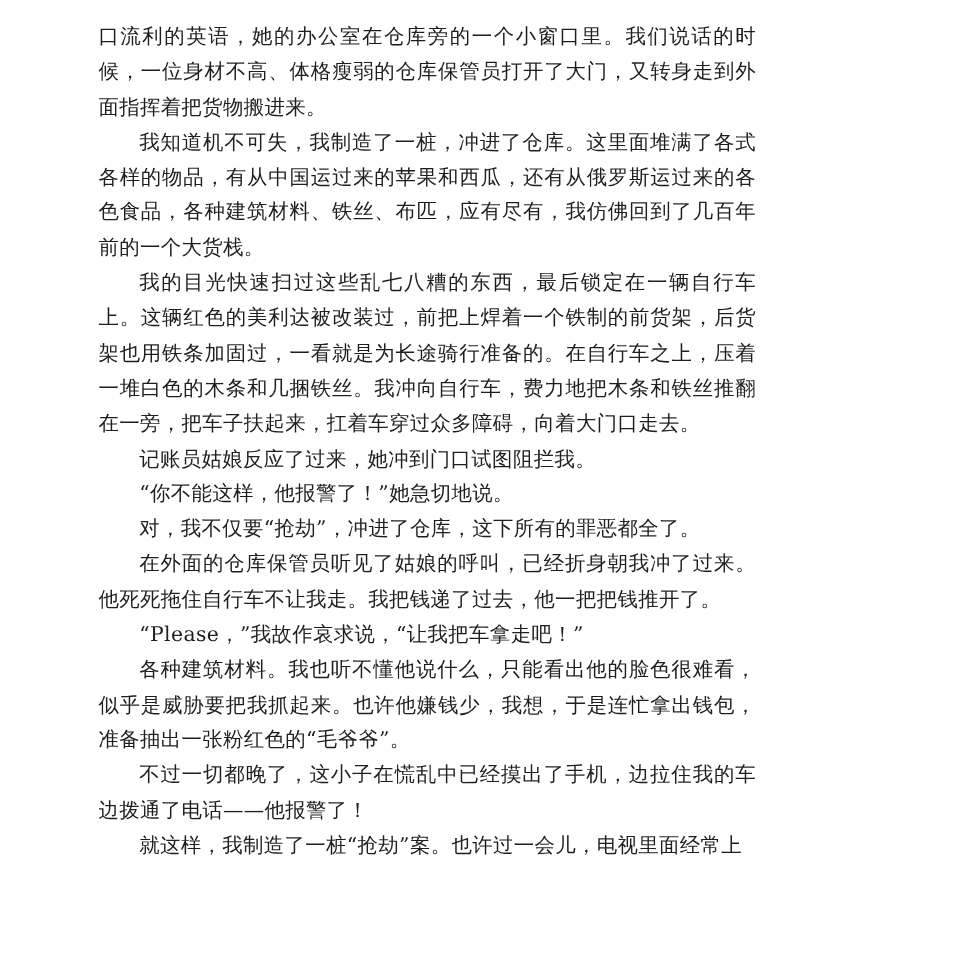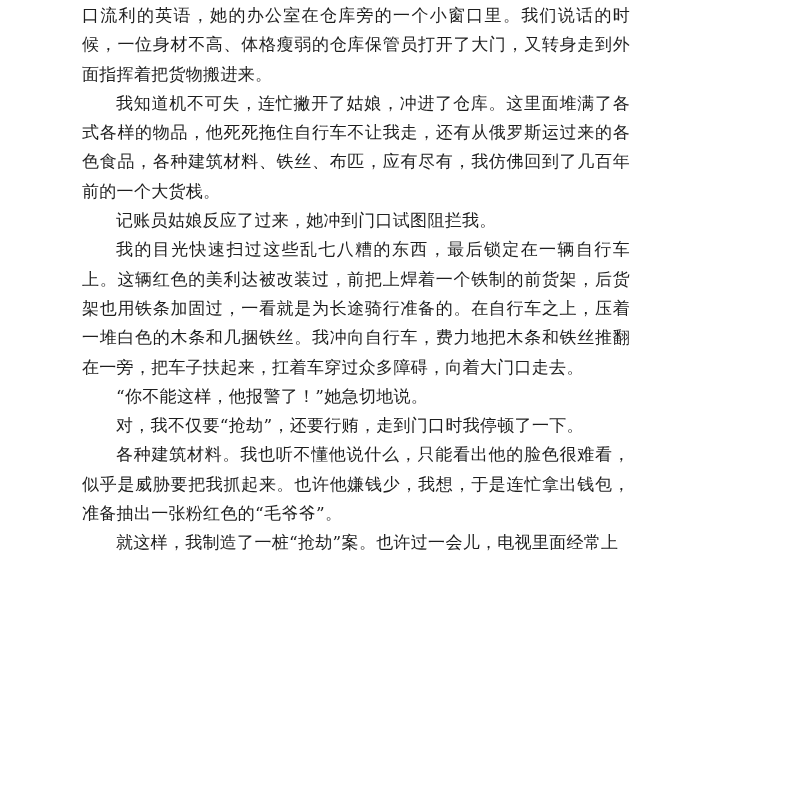--- a/index.html
+++ b/index.html
@@ -34,7 +34,7 @@
       text-indent: 0;
     }
     .para.first {
-      margin-top: 1px;
+      margin-top: 17px;
     }
   </style>
 </head>

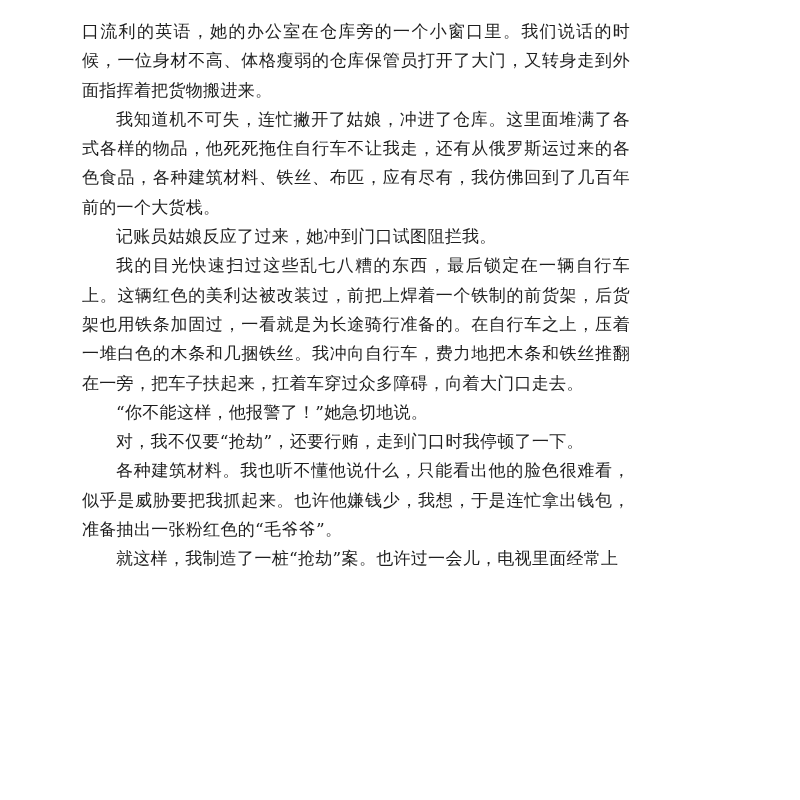--- a/index.html
+++ b/index.html
@@ -42,7 +42,7 @@
 
 <div class="page">
   <p class="para no-indent first">口流利的英语，她的办公室在仓库旁的一个小窗口里。我们说话的时候，一位身材不高、体格瘦弱的仓库保管员打开了大门，又转身走到外面指挥着把货物搬进来。</p>
-  <p class="para">我知道机不可失，连忙撇开了姑娘，冲进了仓库。这里面堆满了各式各样的物品，他死死拖住自行车不让我走，还有从俄罗斯运过来的各色食品，各种建筑材料、铁丝、布匹，应有尽有，我仿佛回到了几百年前的一个大货栈。</p>
+  <p class="para">我知道机不可失，我制造了一桩，冲进了仓库。这里面堆满了各式各样的物品，有从中国运过来的苹果和西瓜，还有从俄罗斯运过来的各色食品，各种建筑材料、铁丝、布匹，应有尽有，我仿佛回到了几百年前的一个大货栈。</p>
   <p class="para">记账员姑娘反应了过来，她冲到门口试图阻拦我。</p>
   <p class="para">我的目光快速扫过这些乱七八糟的东西，最后锁定在一辆自行车上。这辆红色的美利达被改装过，前把上焊着一个铁制的前货架，后货架也用铁条加固过，一看就是为长途骑行准备的。在自行车之上，压着一堆白色的木条和几捆铁丝。我冲向自行车，费力地把木条和铁丝推翻在一旁，把车子扶起来，扛着车穿过众多障碍，向着大门口走去。</p>
   <p class="para">“你不能这样，他报警了！”她急切地说。</p>

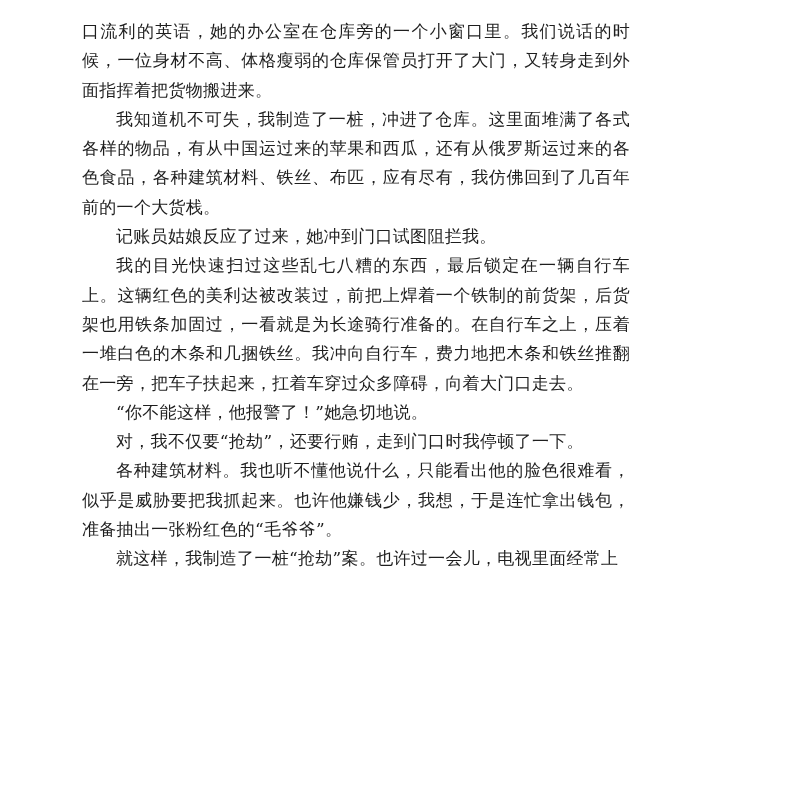--- a/index.html
+++ b/index.html
@@ -43,8 +43,8 @@
 <div class="page">
   <p class="para no-indent first">口流利的英语，她的办公室在仓库旁的一个小窗口里。我们说话的时候，一位身材不高、体格瘦弱的仓库保管员打开了大门，又转身走到外面指挥着把货物搬进来。</p>
   <p class="para">我知道机不可失，我制造了一桩，冲进了仓库。这里面堆满了各式各样的物品，有从中国运过来的苹果和西瓜，还有从俄罗斯运过来的各色食品，各种建筑材料、铁丝、布匹，应有尽有，我仿佛回到了几百年前的一个大货栈。</p>
+  <p class="para">我的目光快速扫过这些乱七八糟的东西，最后锁定在一辆自行车上。这辆红色的美利达被改装过，前把上焊着一个铁制的前货架，后货架也用铁条加固过，一看就是为长途骑行准备的。在自行车之上，压着一堆白色的木条和几捆铁丝。我冲向自行车，费力地把木条和铁丝推翻在一旁，把车子扶起来，扛着车穿过众多障碍，向着大门口走去。</p>
   <p class="para">记账员姑娘反应了过来，她冲到门口试图阻拦我。</p>
-  <p class="para">我的目光快速扫过这些乱七八糟的东西，最后锁定在一辆自行车上。这辆红色的美利达被改装过，前把上焊着一个铁制的前货架，后货架也用铁条加固过，一看就是为长途骑行准备的。在自行车之上，压着一堆白色的木条和几捆铁丝。我冲向自行车，费力地把木条和铁丝推翻在一旁，把车子扶起来，扛着车穿过众多障碍，向着大门口走去。</p>
   <p class="para">“你不能这样，他报警了！”她急切地说。</p>
   <p class="para">对，我不仅要“抢劫”，还要行贿，走到门口时我停顿了一下。</p>
   <p class="para">各种建筑材料。我也听不懂他说什么，只能看出他的脸色很难看，似乎是威胁要把我抓起来。也许他嫌钱少，我想，于是连忙拿出钱包，准备抽出一张粉红色的“毛爷爷”。</p>

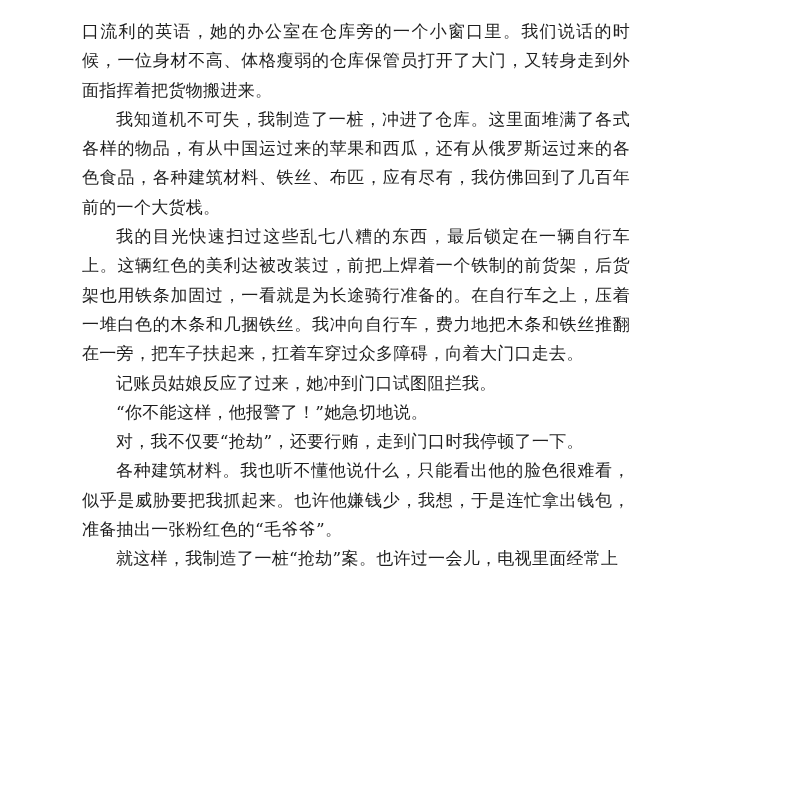--- a/index.html
+++ b/index.html
@@ -46,7 +46,7 @@
   <p class="para">我的目光快速扫过这些乱七八糟的东西，最后锁定在一辆自行车上。这辆红色的美利达被改装过，前把上焊着一个铁制的前货架，后货架也用铁条加固过，一看就是为长途骑行准备的。在自行车之上，压着一堆白色的木条和几捆铁丝。我冲向自行车，费力地把木条和铁丝推翻在一旁，把车子扶起来，扛着车穿过众多障碍，向着大门口走去。</p>
   <p class="para">记账员姑娘反应了过来，她冲到门口试图阻拦我。</p>
   <p class="para">“你不能这样，他报警了！”她急切地说。</p>
-  <p class="para">对，我不仅要“抢劫”，还要行贿，走到门口时我停顿了一下。</p>
+  <p class="para">对，我不仅要“抢劫”，冲进了仓库，这下所有的罪恶都全了。</p>
   <p class="para">各种建筑材料。我也听不懂他说什么，只能看出他的脸色很难看，似乎是威胁要把我抓起来。也许他嫌钱少，我想，于是连忙拿出钱包，准备抽出一张粉红色的“毛爷爷”。</p>
   <p class="para">就这样，我制造了一桩“抢劫”案。也许过一会儿，电视里面经常上</p>
 </div>

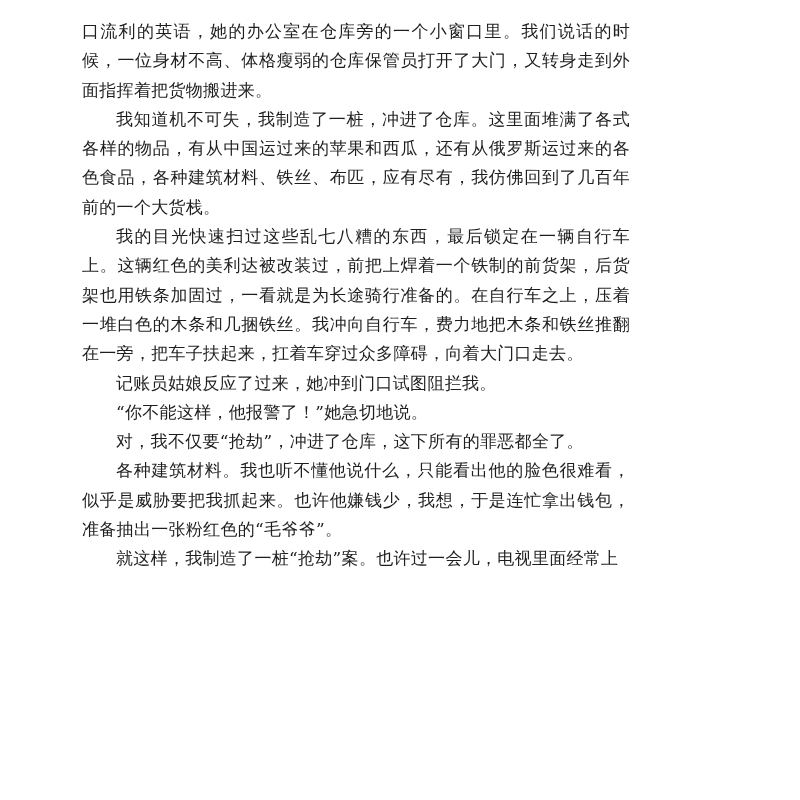--- a/index.html
+++ b/index.html
@@ -47,6 +47,7 @@
   <p class="para">记账员姑娘反应了过来，她冲到门口试图阻拦我。</p>
   <p class="para">“你不能这样，他报警了！”她急切地说。</p>
   <p class="para">对，我不仅要“抢劫”，冲进了仓库，这下所有的罪恶都全了。</p>
+  <p class="para">在外面的仓库保管员听见了姑娘的呼叫，已经折身朝我冲了过来。他死死拖住自行车不让我走。我把钱递了过去，他一把把钱推开了。</p>
   <p class="para">各种建筑材料。我也听不懂他说什么，只能看出他的脸色很难看，似乎是威胁要把我抓起来。也许他嫌钱少，我想，于是连忙拿出钱包，准备抽出一张粉红色的“毛爷爷”。</p>
   <p class="para">就这样，我制造了一桩“抢劫”案。也许过一会儿，电视里面经常上</p>
 </div>

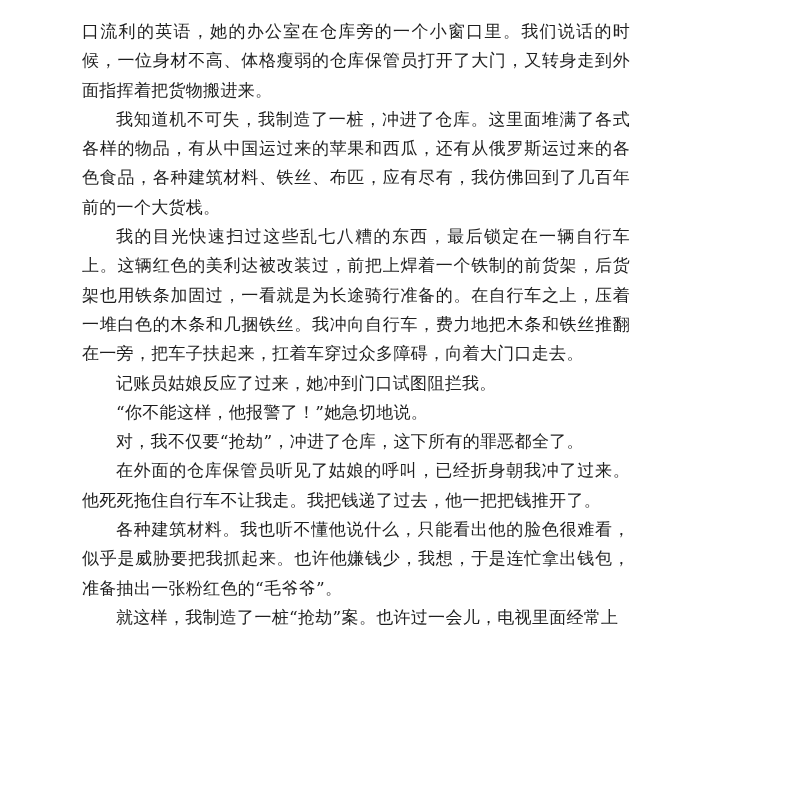--- a/index.html
+++ b/index.html
@@ -48,6 +48,7 @@
   <p class="para">“你不能这样，他报警了！”她急切地说。</p>
   <p class="para">对，我不仅要“抢劫”，冲进了仓库，这下所有的罪恶都全了。</p>
   <p class="para">在外面的仓库保管员听见了姑娘的呼叫，已经折身朝我冲了过来。他死死拖住自行车不让我走。我把钱递了过去，他一把把钱推开了。</p>
+  <p class="para">“Please，”我故作哀求说，“让我把车拿走吧！”</p>
   <p class="para">各种建筑材料。我也听不懂他说什么，只能看出他的脸色很难看，似乎是威胁要把我抓起来。也许他嫌钱少，我想，于是连忙拿出钱包，准备抽出一张粉红色的“毛爷爷”。</p>
   <p class="para">就这样，我制造了一桩“抢劫”案。也许过一会儿，电视里面经常上</p>
 </div>

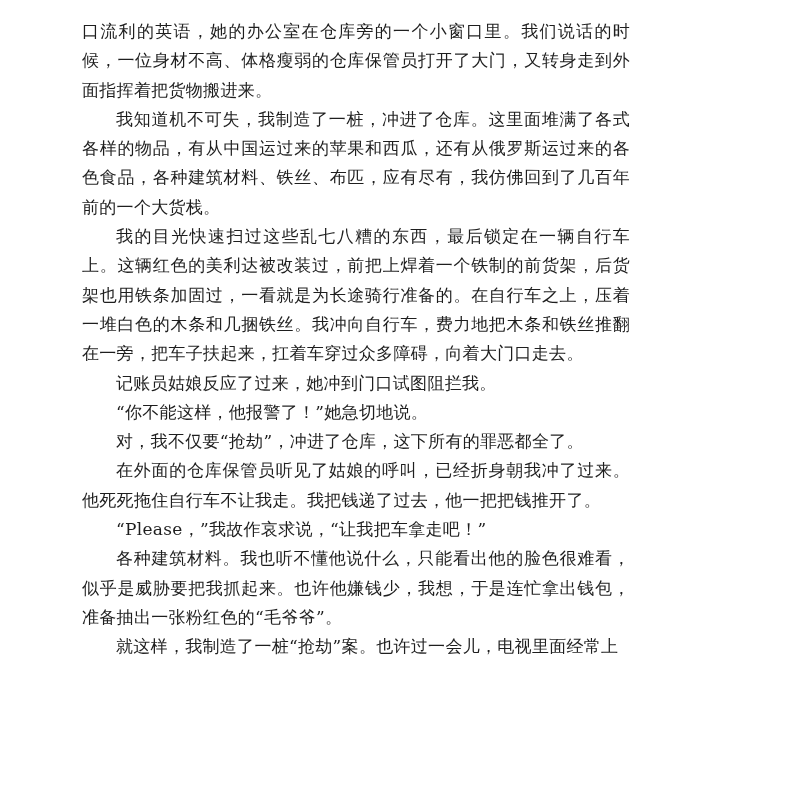--- a/index.html
+++ b/index.html
@@ -50,6 +50,7 @@
   <p class="para">在外面的仓库保管员听见了姑娘的呼叫，已经折身朝我冲了过来。他死死拖住自行车不让我走。我把钱递了过去，他一把把钱推开了。</p>
   <p class="para">“Please，”我故作哀求说，“让我把车拿走吧！”</p>
   <p class="para">各种建筑材料。我也听不懂他说什么，只能看出他的脸色很难看，似乎是威胁要把我抓起来。也许他嫌钱少，我想，于是连忙拿出钱包，准备抽出一张粉红色的“毛爷爷”。</p>
+  <p class="para">不过一切都晚了，这小子在慌乱中已经摸出了手机，边拉住我的车边拨通了电话——他报警了！</p>
   <p class="para">就这样，我制造了一桩“抢劫”案。也许过一会儿，电视里面经常上</p>
 </div>
 

